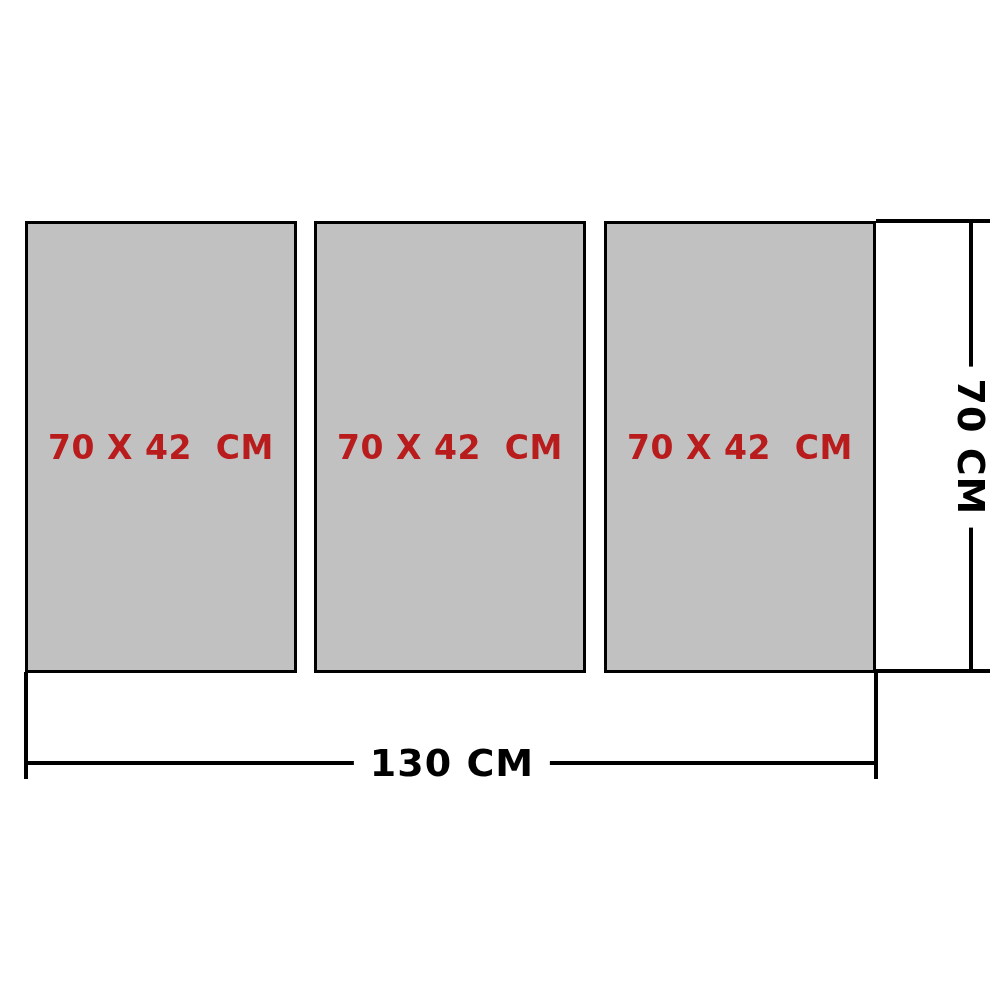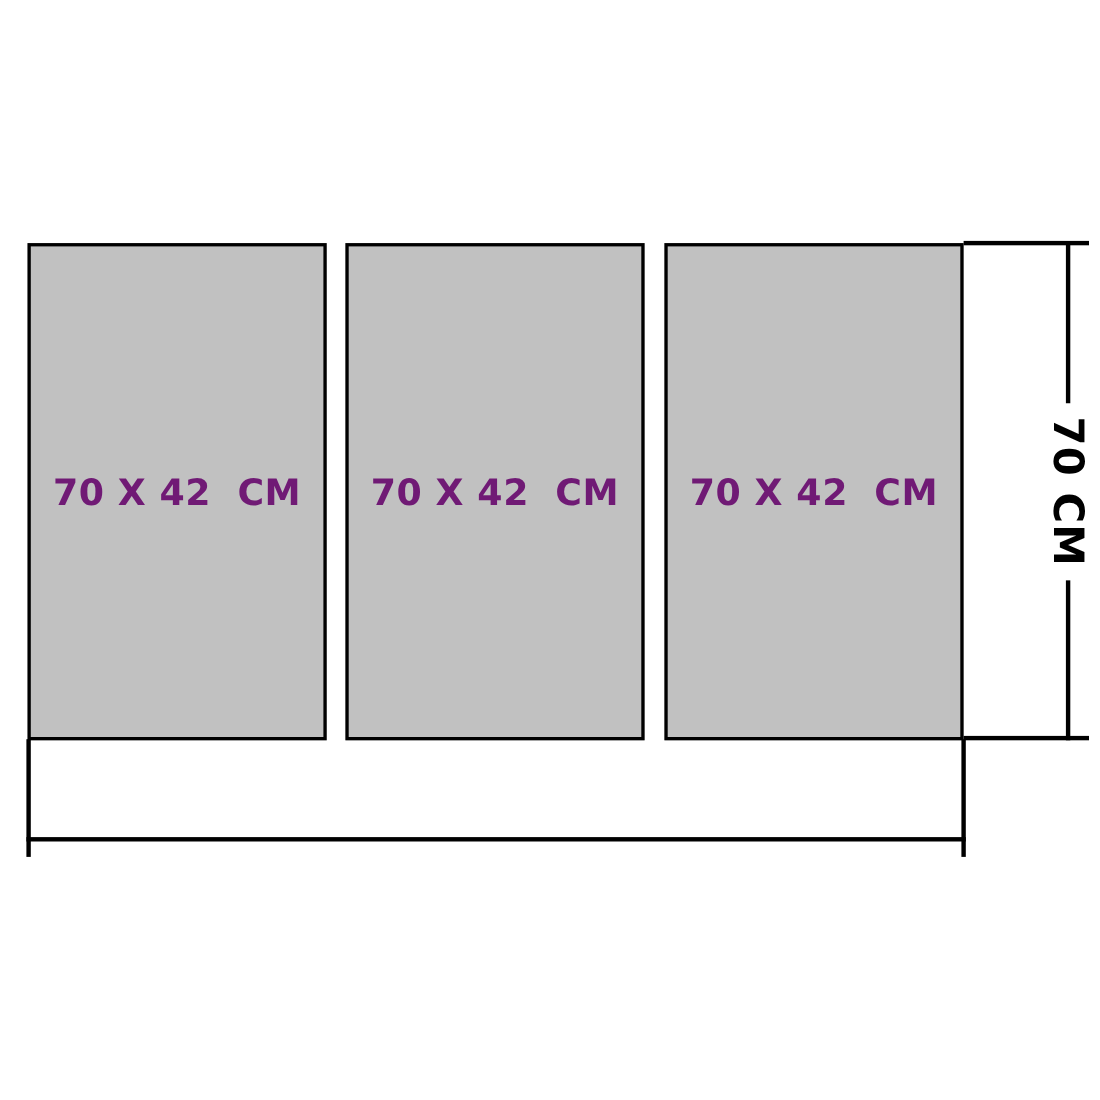--- a/index.html
+++ b/index.html
@@ -29,7 +29,7 @@
   .panel-label {
     font-size: 33px;
     font-weight: bold;
-    color: #701a75;
+    color: #b91c1c;
     white-space: pre;
     letter-spacing: 0.5px;
     text-align: left;

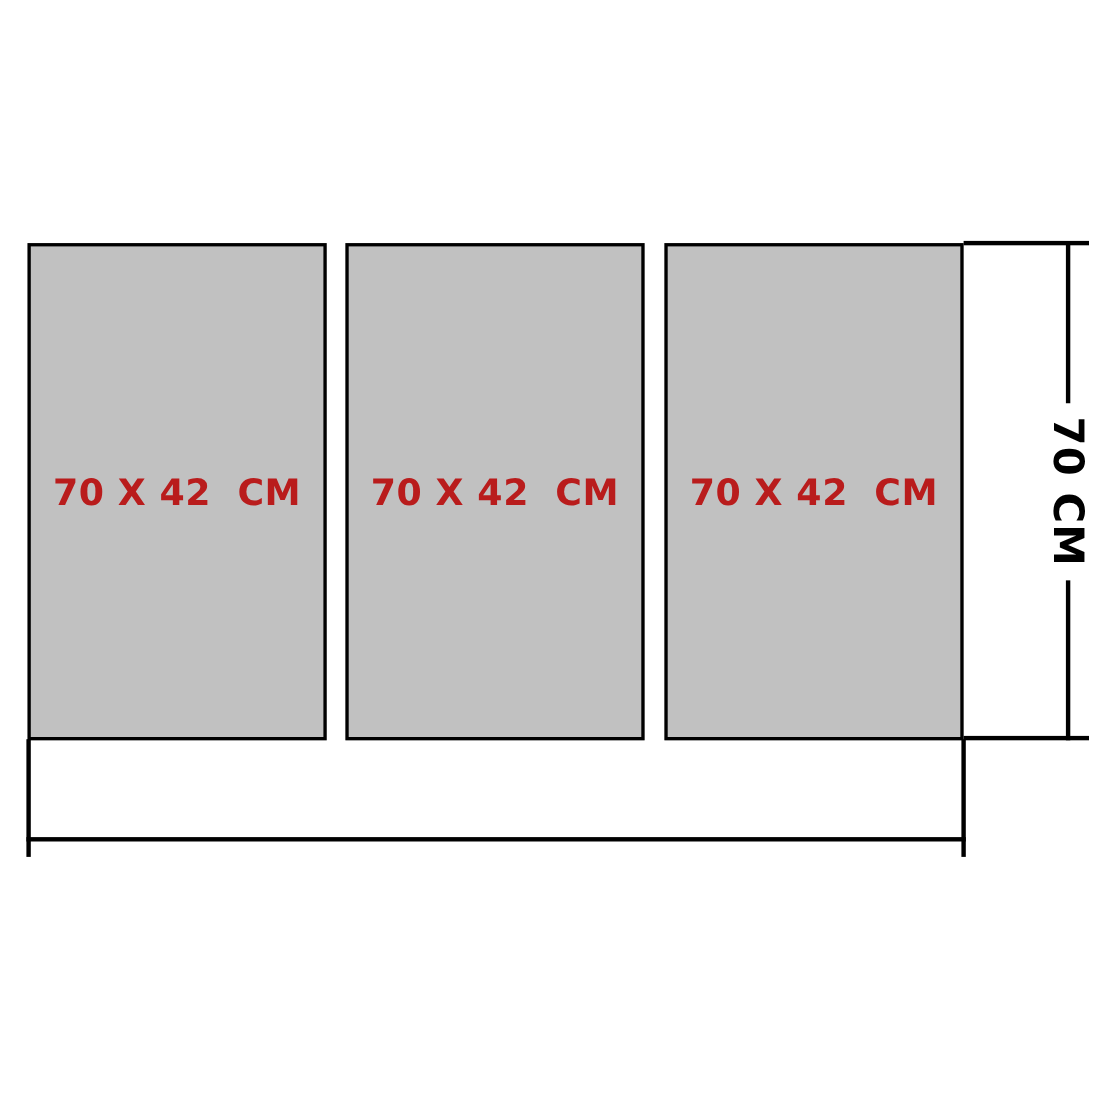--- a/index.html
+++ b/index.html
@@ -97,6 +97,7 @@
   <div class="dim-line ext-130-left"></div>
   <div class="dim-line ext-130-right"></div>
   <div class="dim-line dim-130-line"></div>
+  <div class="dim-label dim-label-130">130 СМ</div>
 
 </div>
 

